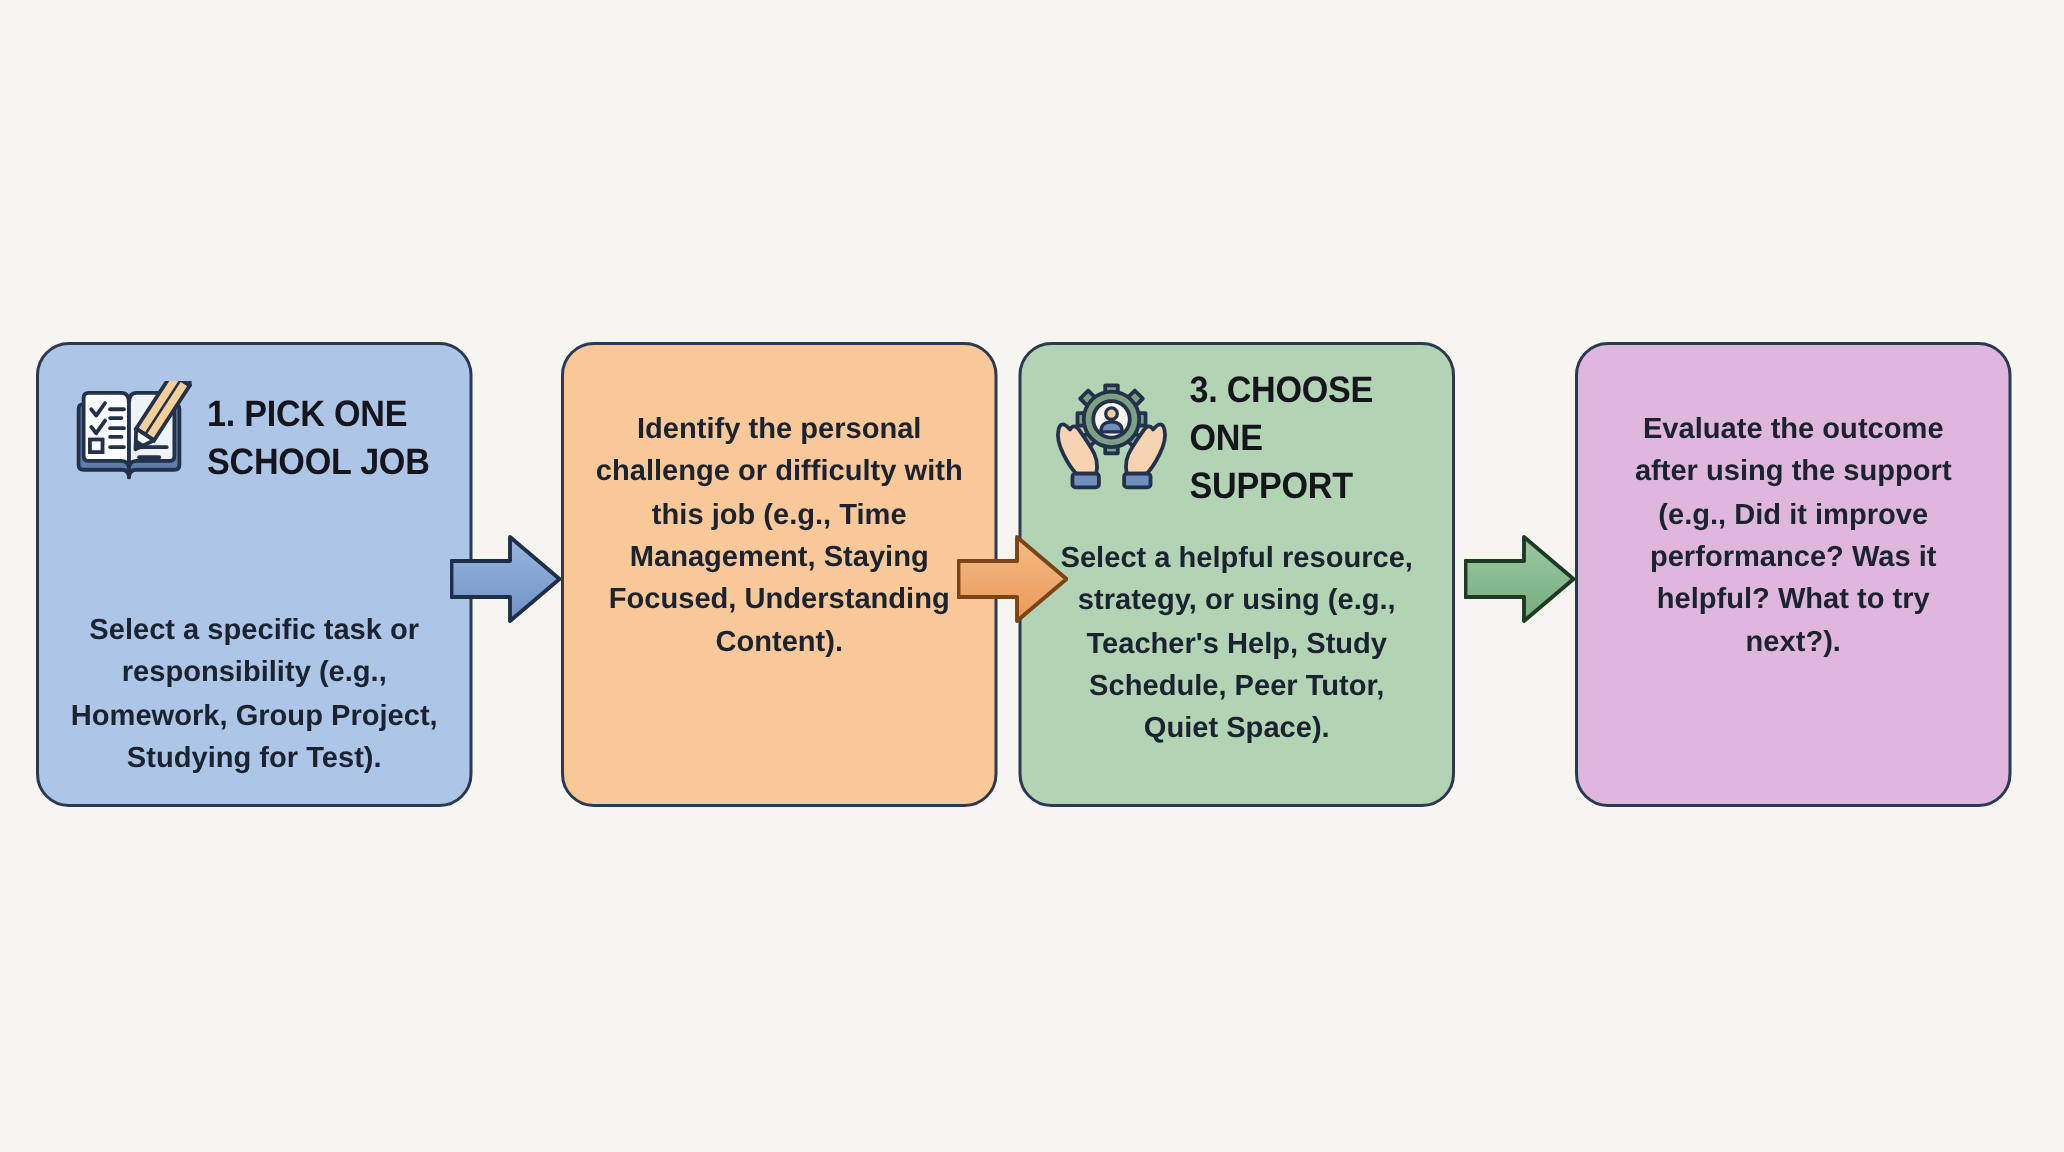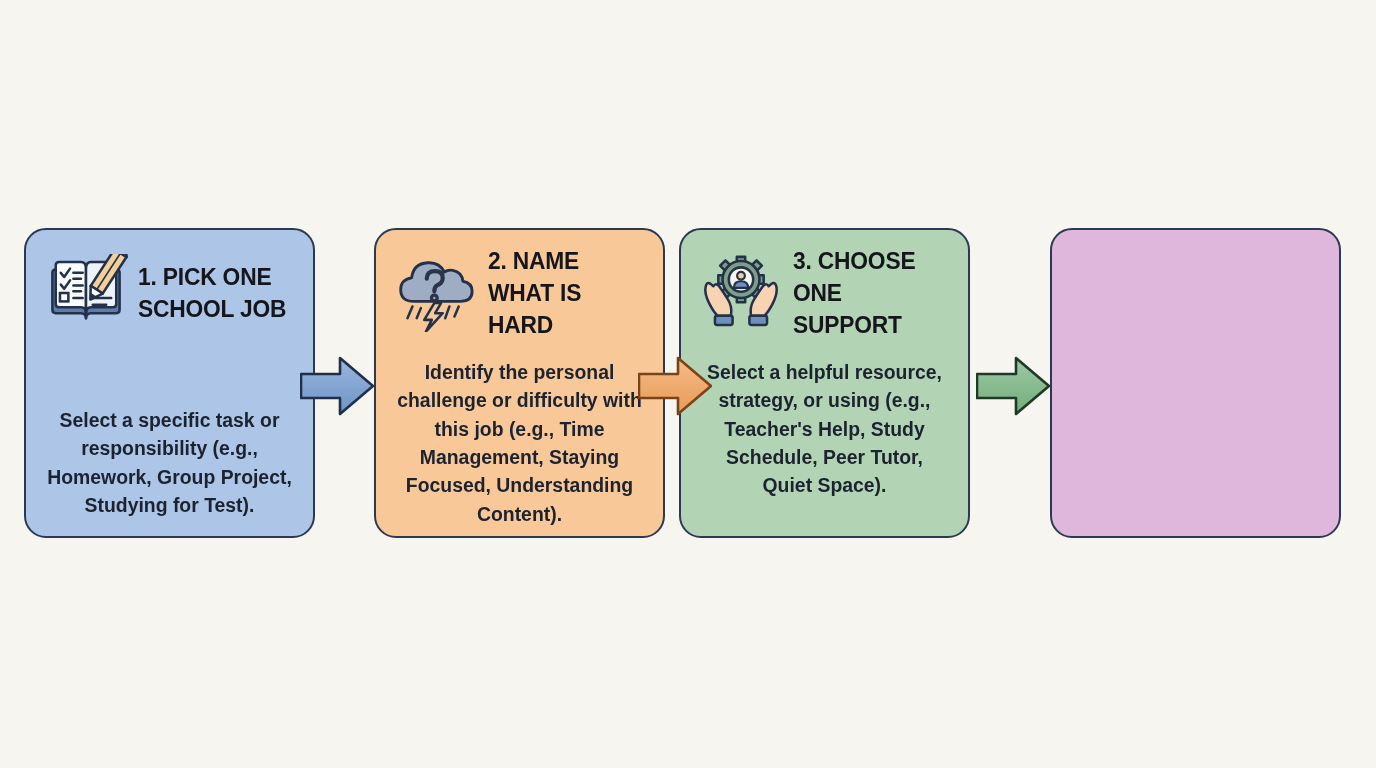--- a/index.html
+++ b/index.html
@@ -139,21 +139,6 @@
   </div>
 
   <div class="card card-2">
-    <div class="card-head">
-      <div class="card-icon">
-        <svg viewBox="0 0 100 92" width="84" height="78">
-          <path d="M24 56 Q8 56 8 42 Q8 30 21 28 Q23 11 40 10 Q54 9 60 21 Q64 18 70 19 Q81 21 82 32 Q93 34 93 44 Q93 56 79 56 Z" fill="#9fadc4" stroke="#23314a" stroke-width="3.4" stroke-linejoin="round"></path>
-          <path d="M39 29 Q39 20 49 20 Q58 20 58 28 Q58 34 51 37 Q48 39 48 44" fill="none" stroke="#2b3448" stroke-width="5" stroke-linecap="round" stroke-linejoin="round"></path>
-          <circle cx="48" cy="52" r="3.4" fill="none" stroke="#2b3448" stroke-width="4"></circle>
-          <path d="M48 58 L36 78 L45 78 L38 92 L58 70 L49 70 L56 58 Z" fill="#f8c898" stroke="#23314a" stroke-width="3" stroke-linejoin="round"></path>
-          <line x1="22" y1="62" x2="16" y2="76" stroke="#23314a" stroke-width="3" stroke-linecap="round"></line>
-          <line x1="32" y1="64" x2="27" y2="76" stroke="#23314a" stroke-width="3" stroke-linecap="round"></line>
-          <line x1="66" y1="62" x2="61" y2="76" stroke="#23314a" stroke-width="3" stroke-linecap="round"></line>
-          <line x1="77" y1="62" x2="72" y2="74" stroke="#23314a" stroke-width="3" stroke-linecap="round"></line>
-        </svg>
-      </div>
-      <div class="card-title">2. NAME WHAT IS HARD</div>
-    </div>
     <div class="card-body">Identify the personal challenge or difficulty with this job (e.g., Time Management, Staying Focused, Understanding Content).</div>
   </div>
 

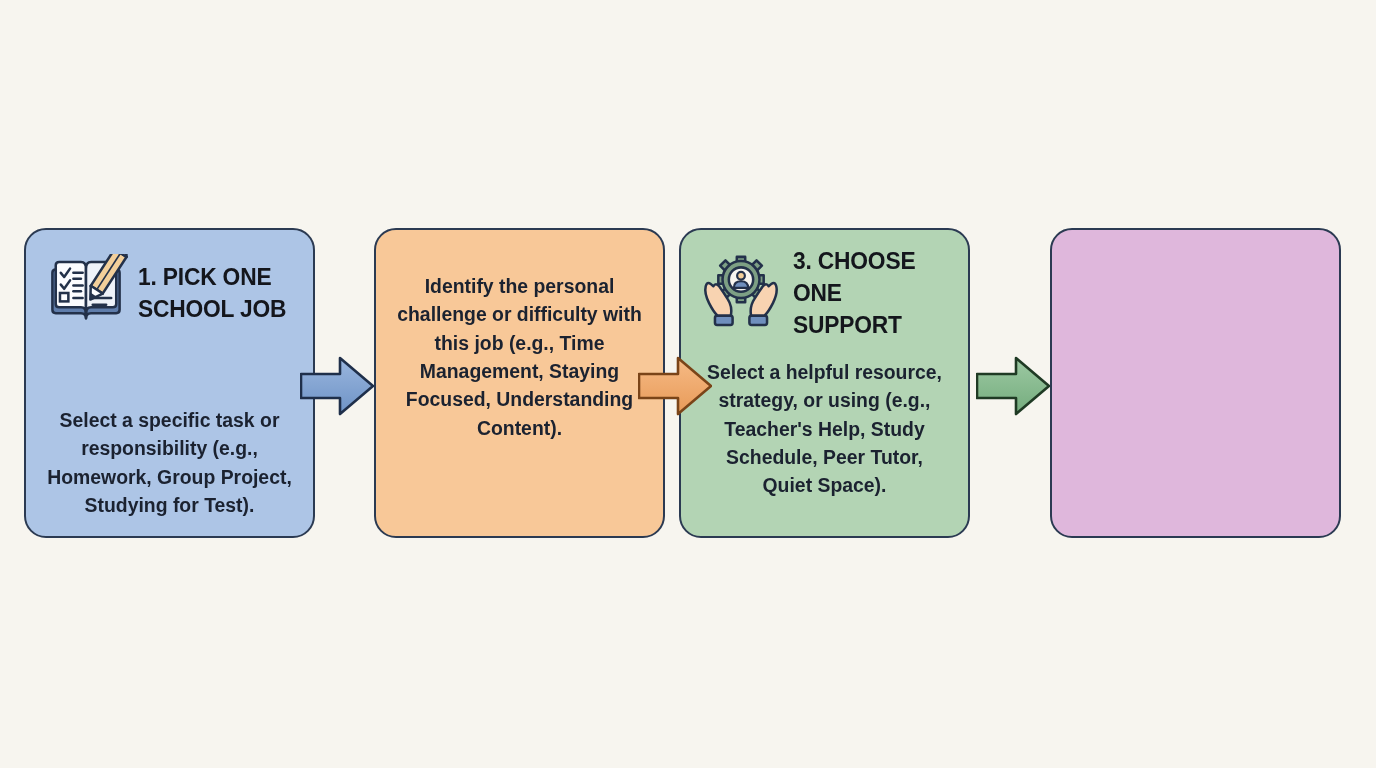--- a/index.html
+++ b/index.html
@@ -174,6 +174,7 @@
   </div>
 
   <div class="card card-4">
+    <div class="card-body">Evaluate the outcome after using the support (e.g., Did it improve performance? Was it helpful? What to try next?).</div>
   </div>
 
   <div class="arrow arrow-1">

